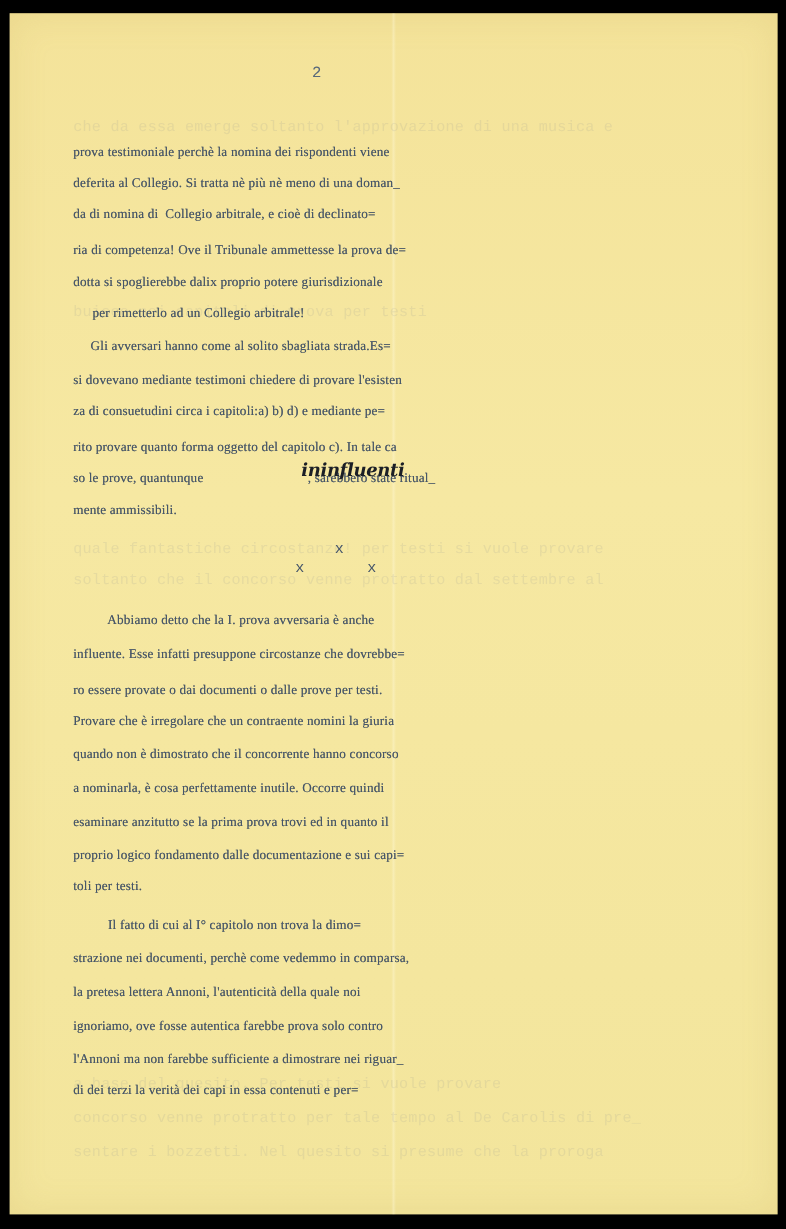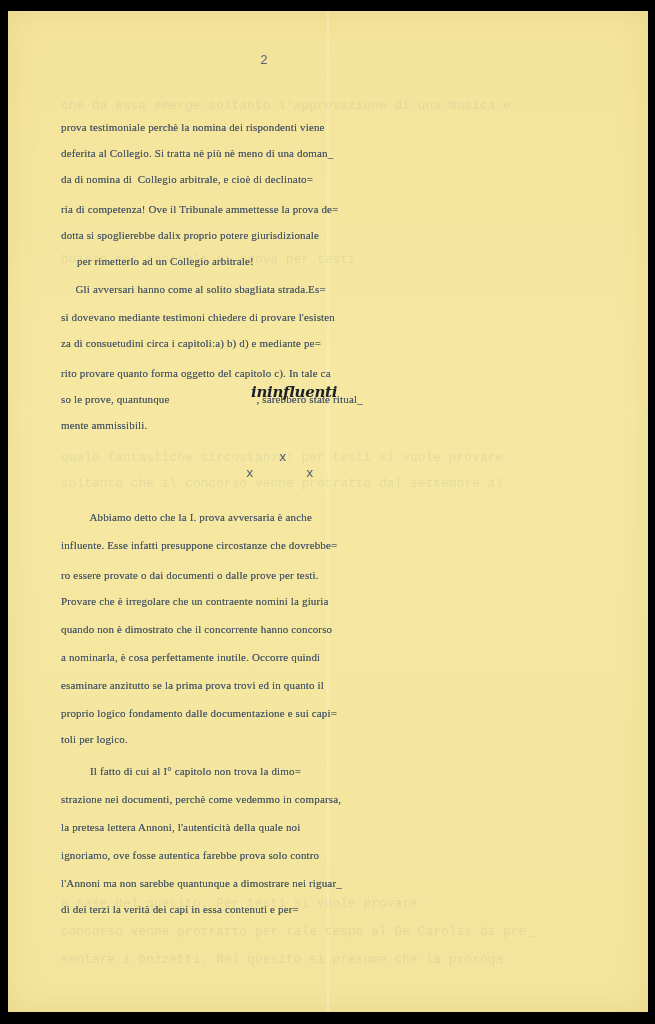--- a/index.html
+++ b/index.html
@@ -126,7 +126,7 @@
       <div class="line" style="top:530px;">a nominarla, è cosa perfettamente inutile. Occorre quindi</div>
       <div class="line" style="top:558px;">esaminare anzitutto se la prima prova trovi ed in quanto il</div>
       <div class="line" style="top:586px;">proprio logico fondamento dalle documentazione e sui capi=</div>
-      <div class="line" style="top:612px;">toli per logico.</div>
+      <div class="line" style="top:612px;">toli per testi.</div>
       <div class="line" style="top:644px;">          Il fatto di cui al I° capitolo non trova la dimo=</div>
       <div class="line" style="top:672px;">strazione nei documenti, perchè come vedemmo in comparsa,</div>
       <div class="line" style="top:700px;">la pretesa lettera Annoni, l'autenticità della quale noi</div>

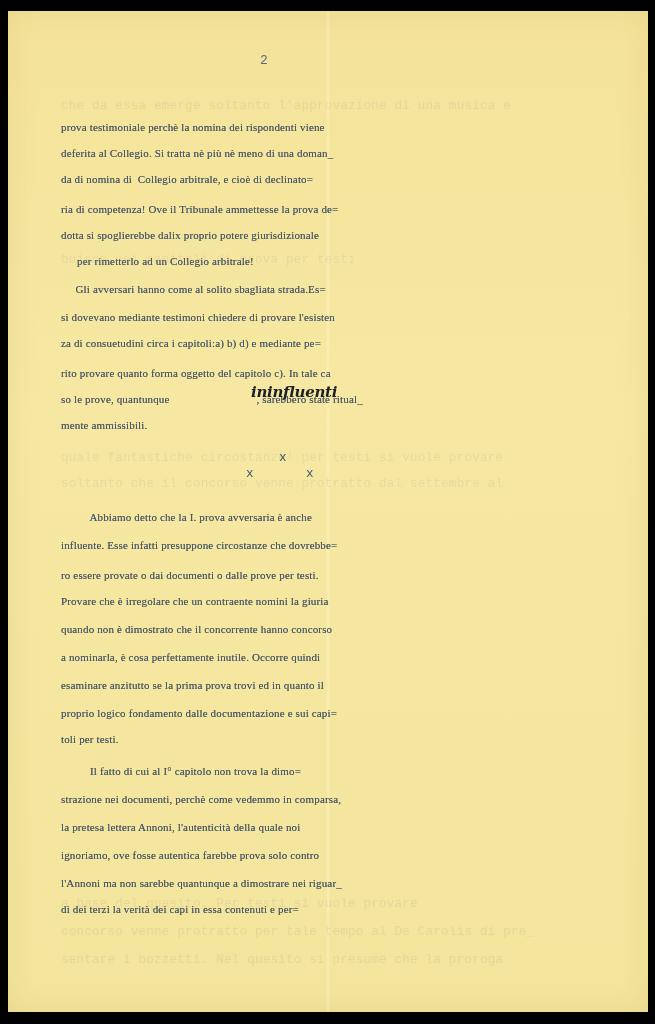--- a/index.html
+++ b/index.html
@@ -131,7 +131,7 @@
       <div class="line" style="top:672px;">strazione nei documenti, perchè come vedemmo in comparsa,</div>
       <div class="line" style="top:700px;">la pretesa lettera Annoni, l'autenticità della quale noi</div>
       <div class="line" style="top:728px;">ignoriamo, ove fosse autentica farebbe prova solo contro</div>
-      <div class="line" style="top:756px;">l'Annoni ma non sarebbe quantunque a dimostrare nei riguar_</div>
+      <div class="line" style="top:756px;">l'Annoni ma non farebbe sufficiente a dimostrare nei riguar_</div>
       <div class="line" style="top:782px;">di dei terzi la verità dei capi in essa contenuti e per=</div>
     </div>
 

